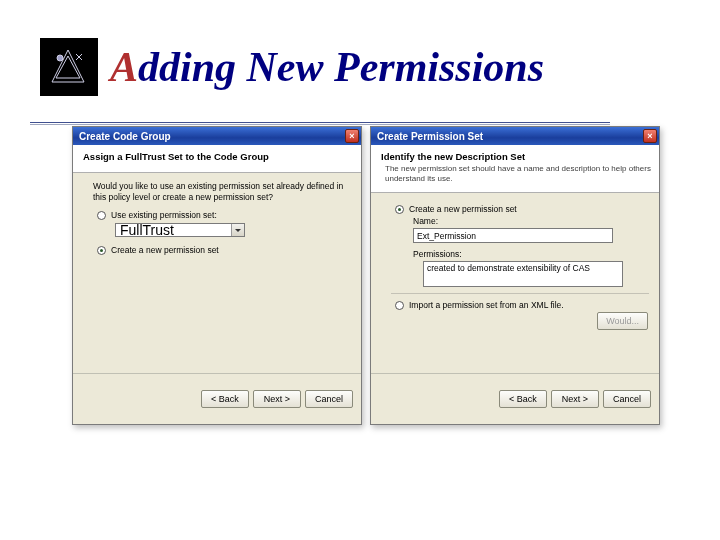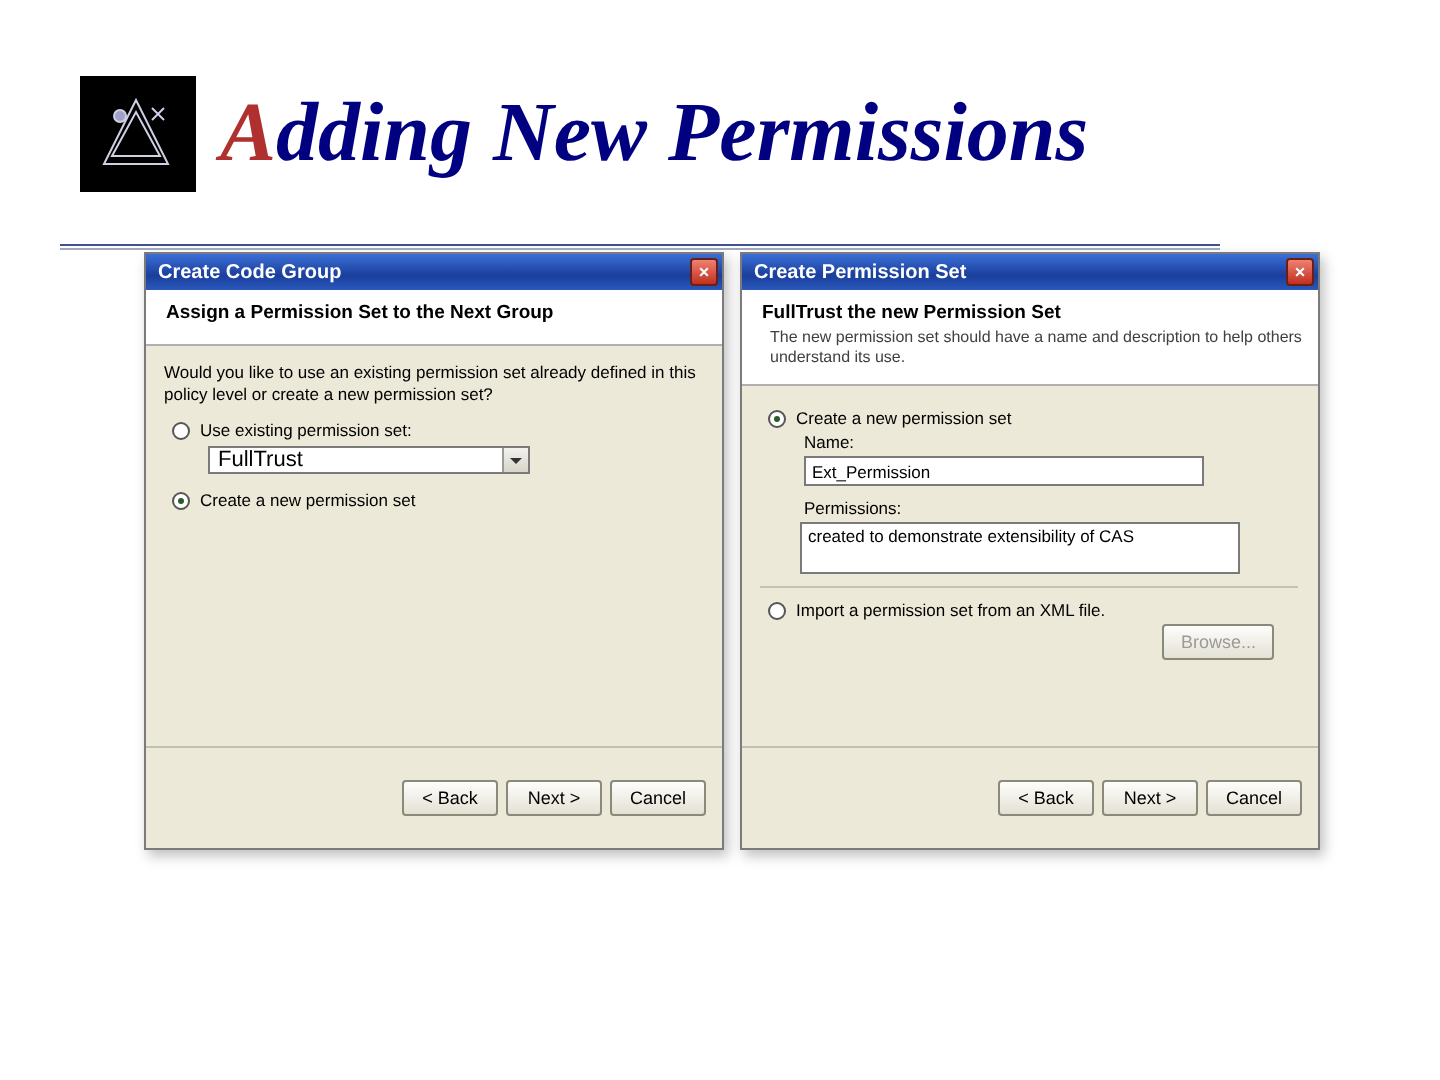--- a/index.html
+++ b/index.html
@@ -184,7 +184,7 @@
         </div>
     </div>
     <div class="wizard-head">
-      <div class="h1">Assign a Permission Set to the Next Group</div>
+      <div class="h1">Assign a FullTrust Set to the Code Group</div>
     </div>
     <div class="wizard-body">
       <div class="prompt">Would you like to use an existing permission set already defined in this policy level or create a new permission set?</div>

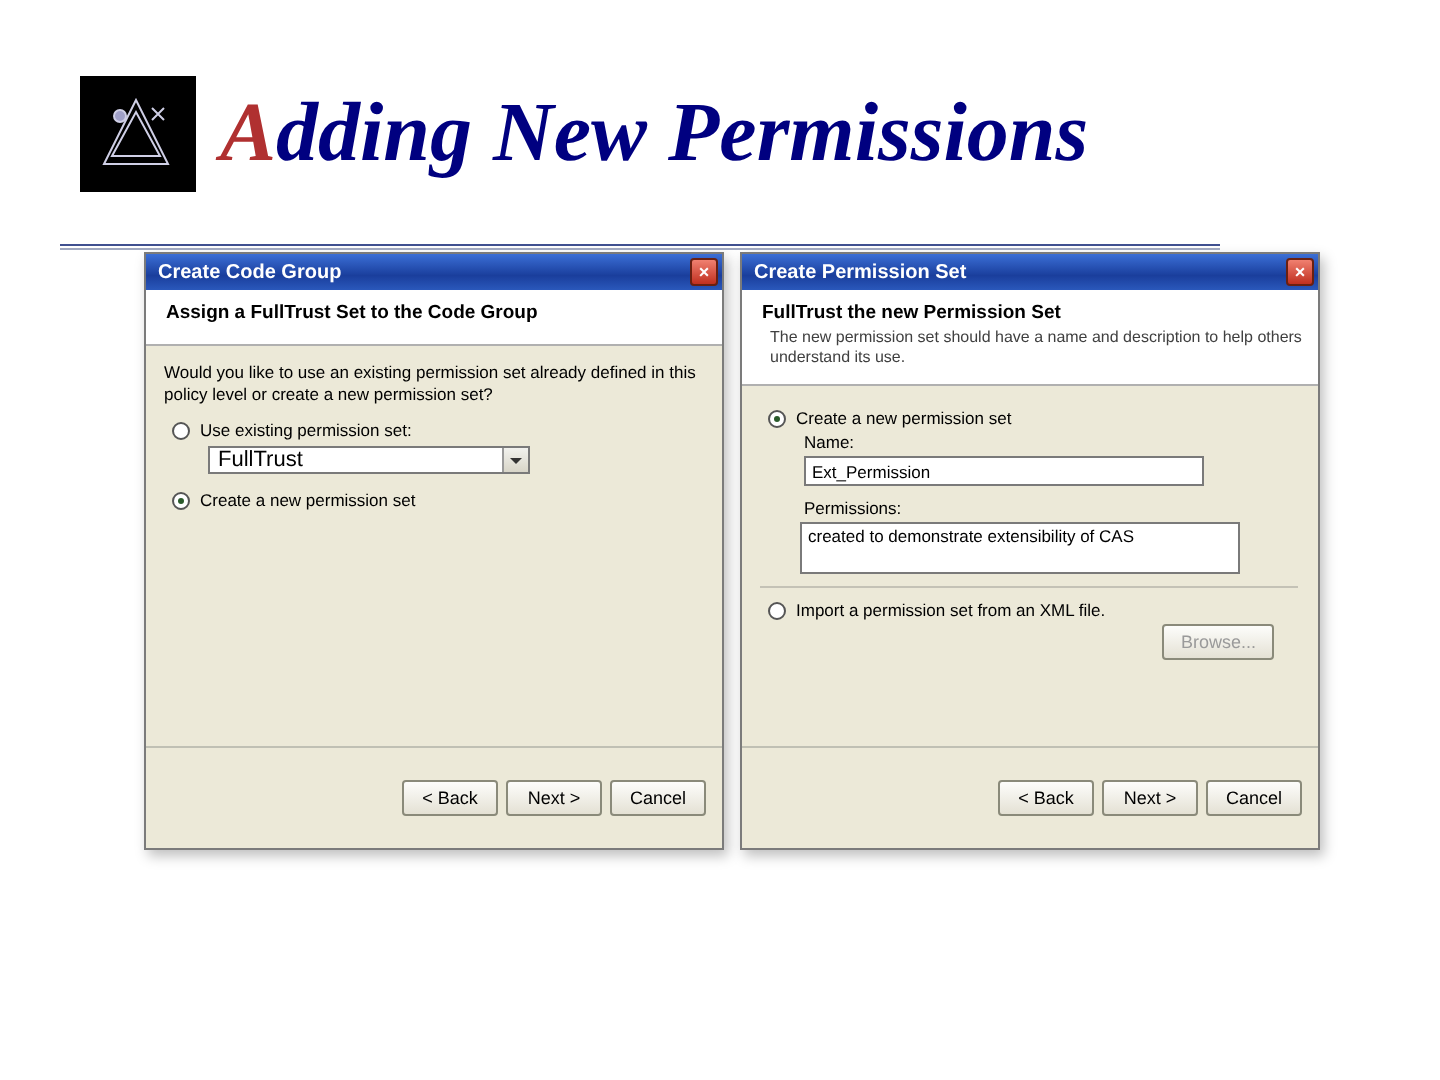--- a/index.html
+++ b/index.html
@@ -226,7 +226,7 @@
         </div>
     </div>
     <div class="wizard-head">
-      <div class="h1">FullTrust the new Permission Set</div>
+      <div class="h1">Identify the new Description Set</div>
       <div class="h2">The new permission set should have a name and description to help others understand its use.</div>
     </div>
     <div class="wizard-body">

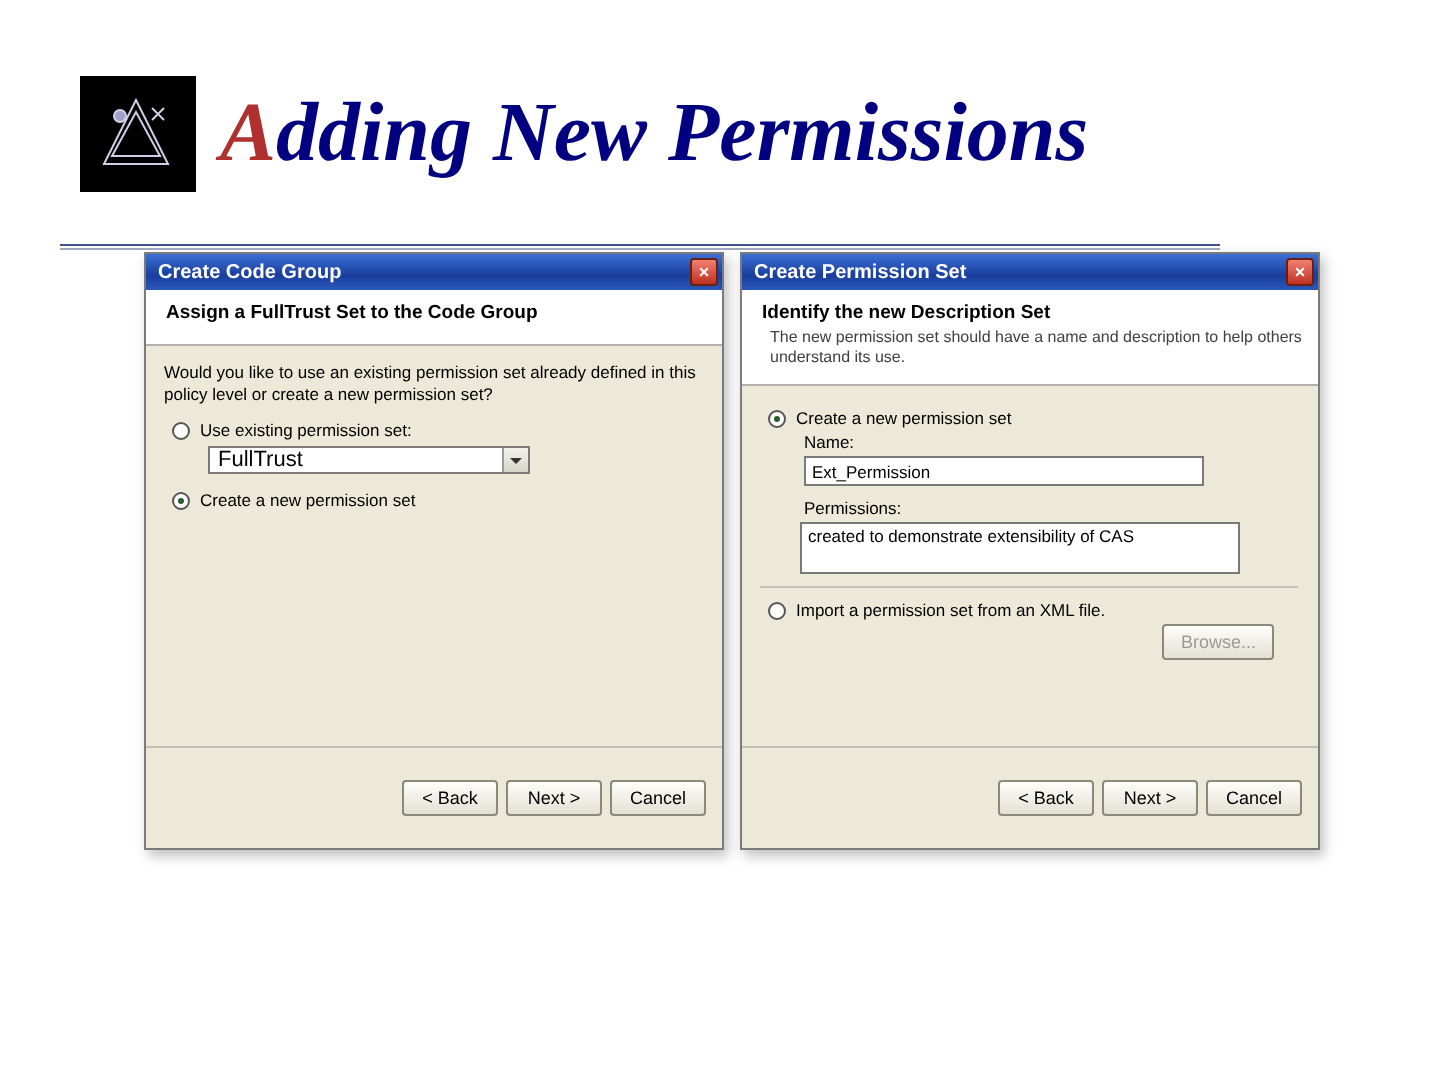--- a/index.html
+++ b/index.html
@@ -96,7 +96,7 @@
   }
   .wizard-body {
     background:#ece9d8;
-    padding:8px 10px 6px 9px;
+    padding:8px 10px 6px 20px;
     flex:1;
     font-size:8.5px;
     color:#000;

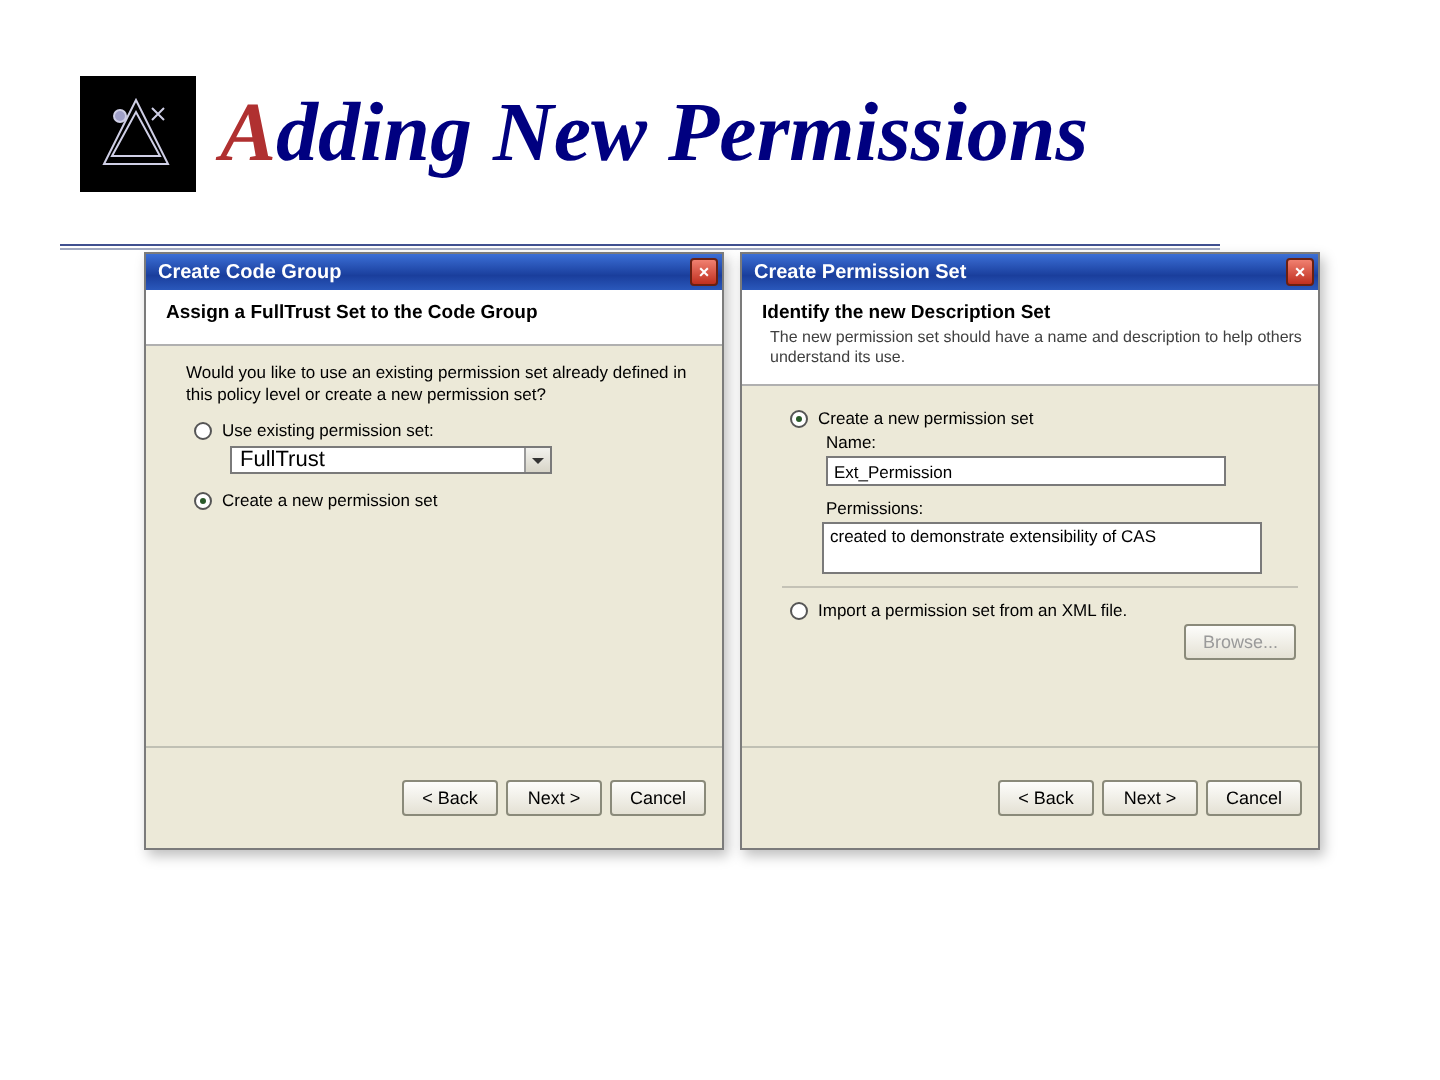--- a/index.html
+++ b/index.html
@@ -113,9 +113,9 @@
   }
   .combo {
     margin:3px 0 8px 22px;
-    width:161px;height:14px;
+    width:130px;height:14px;
     background:#fff;border:1px solid #7a7a7a;
-    display:flex;align-items:center;font-size:11px;
+    display:flex;align-items:center;font-size:14px;
     padding:0 0 0 4px;position:relative;
   }
   .combo .arrow{

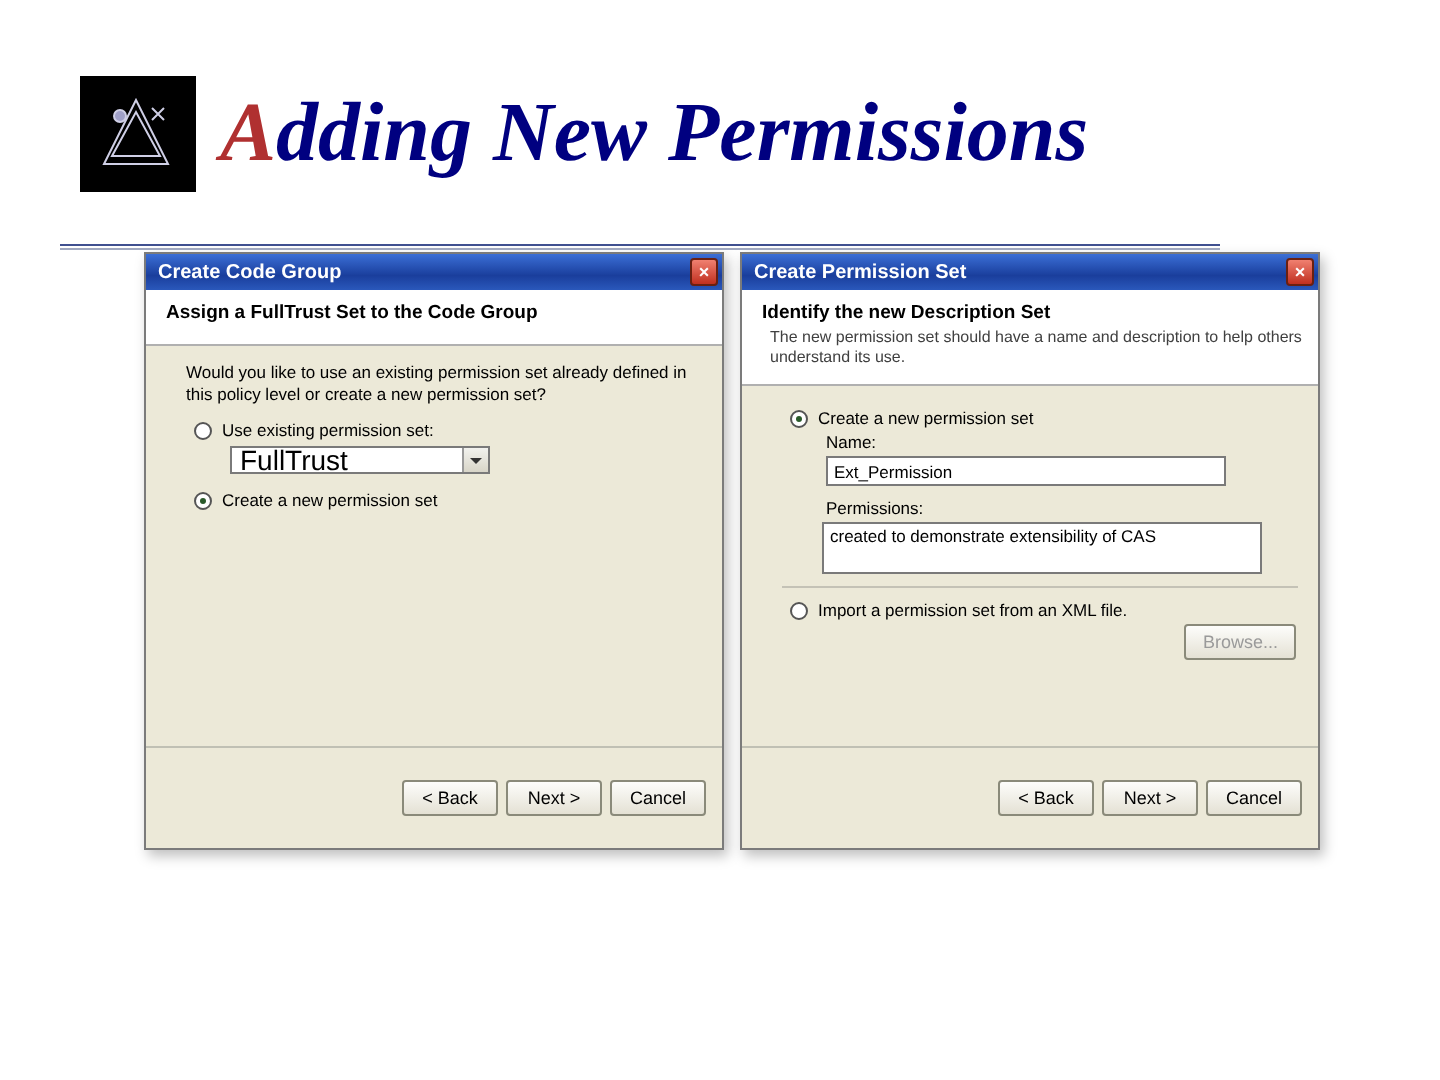--- a/index.html
+++ b/index.html
@@ -131,7 +131,7 @@
     font-family:inherit;display:block;
   }
   .textarea{
-    margin:2px 0 6px 20px;width:220px;height:26px;background:#fff;
+    margin:2px 0 6px 32px;width:200px;height:26px;background:#fff;
     border:1px solid #7a7a7a;font-size:8.5px;padding:1px 3px;
     font-family:inherit;resize:none;display:block;
   }

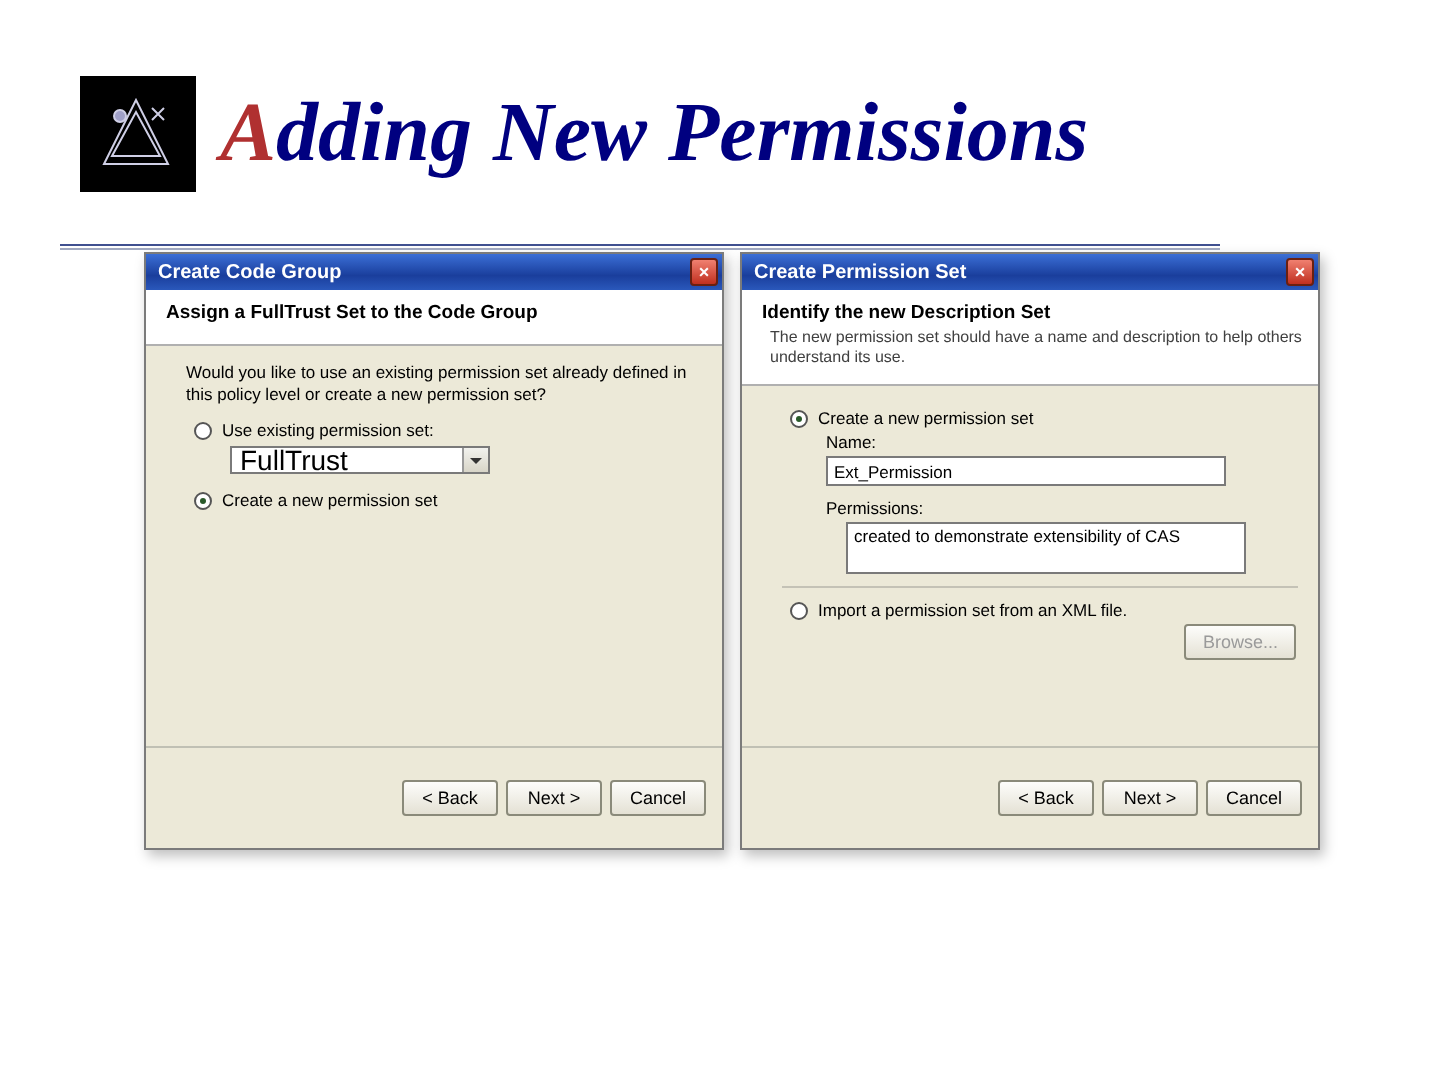--- a/index.html
+++ b/index.html
@@ -247,7 +247,7 @@
       </div>
       <div class="browse-row">
         <div class="wbtn disabled">
-            <span>Browse...</span>
+            <span>Would...</span>
           </div>
       </div>
       <div style="height:20px"></div>

